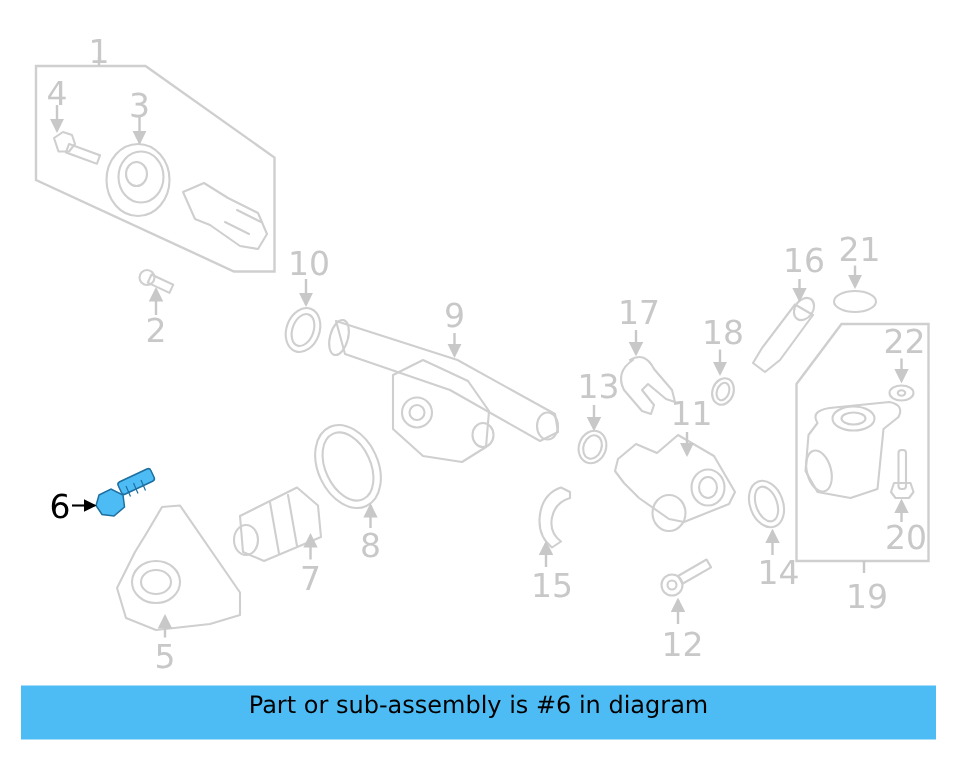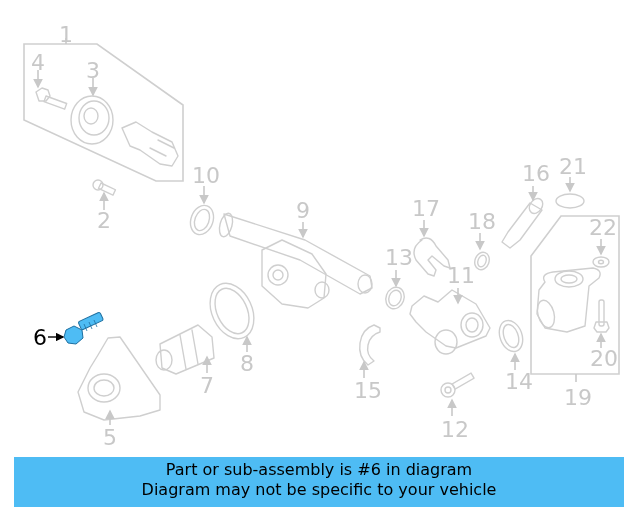--- a/index.html
+++ b/index.html
@@ -12,7 +12,7 @@
     .arrowhead { fill: #c8c8c8; }
     .box { fill: none; stroke: #cfcfcf; stroke-width: 1.6; }
     #banner {
-      position: absolute; left: 14px; top: 457px; width: 610px; height: 50px;
+      position: absolute; left: 14px; top: 457px; width: 610px; height: 36px;
       background: #4ebcf4; color: #000; text-align: center;
       font-family: "DejaVu Sans", sans-serif; font-size: 16px; line-height: 20px;
       padding-top: 3px; box-sizing: border-box;

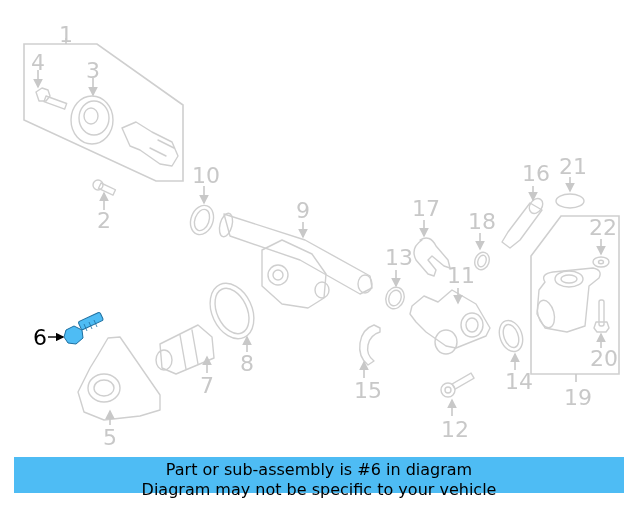--- a/index.html
+++ b/index.html
@@ -211,7 +211,6 @@
 
 <div id="banner">
   <div>Part or sub-assembly is #6 in diagram</div>
-  <div>Diagram may not be specific to your vehicle</div>
 </div>
 
 </body></html>

